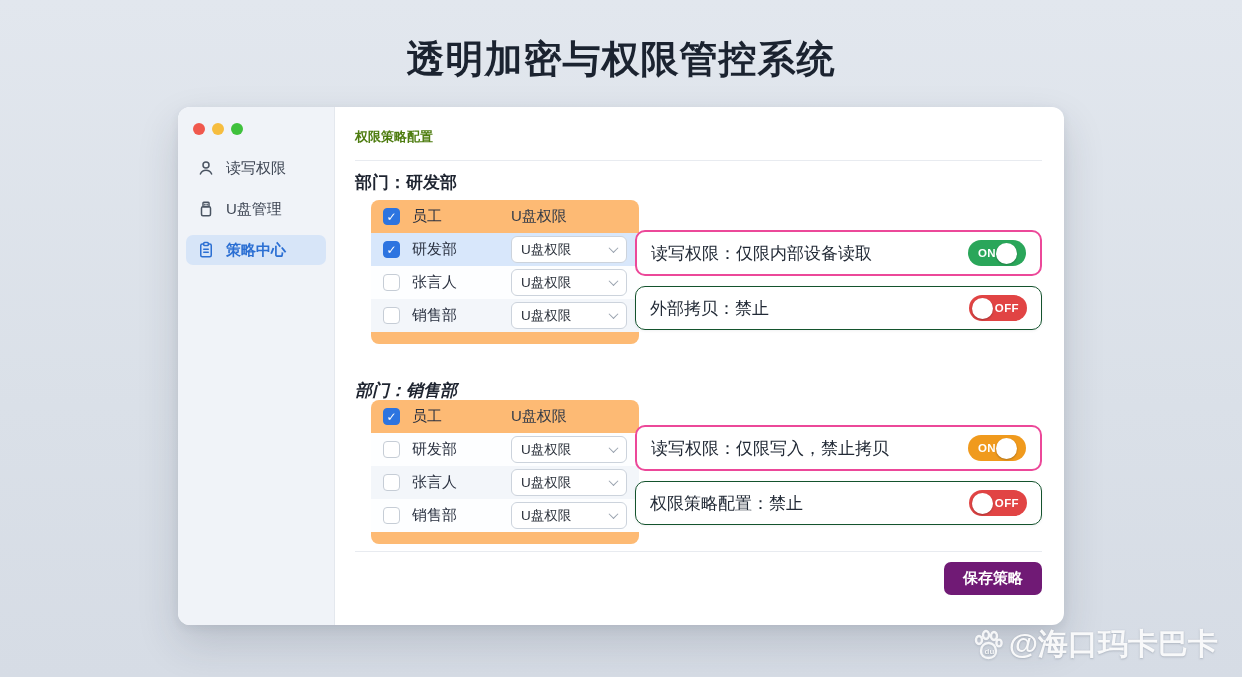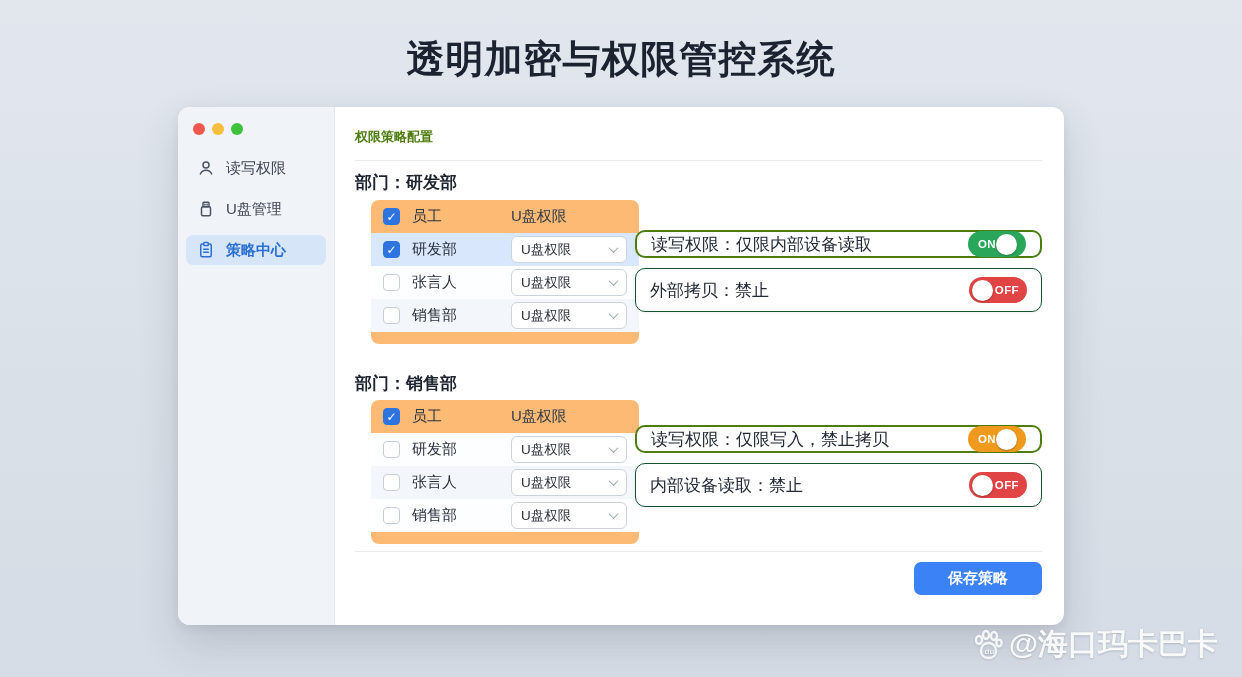--- a/index.html
+++ b/index.html
@@ -68,7 +68,7 @@
   .pn-0 { top:123px; } .pn-1 { top:318px; }
   .panel { background:#fff; border-radius:10px; display:flex; align-items:center;
            justify-content:space-between; padding:0 14px; }
-  .panel-em    { height:28px; border:2px solid #4d7c0f; }
+  .panel-em    { height:46px; border:2px solid #ec4899; }
   .panel-plain { height:44px; border:1px solid #14532d; box-shadow:0 1px 3px rgba(40,50,70,.07); }
   .panel-label { font-size:17px; color:#222a36; }
 

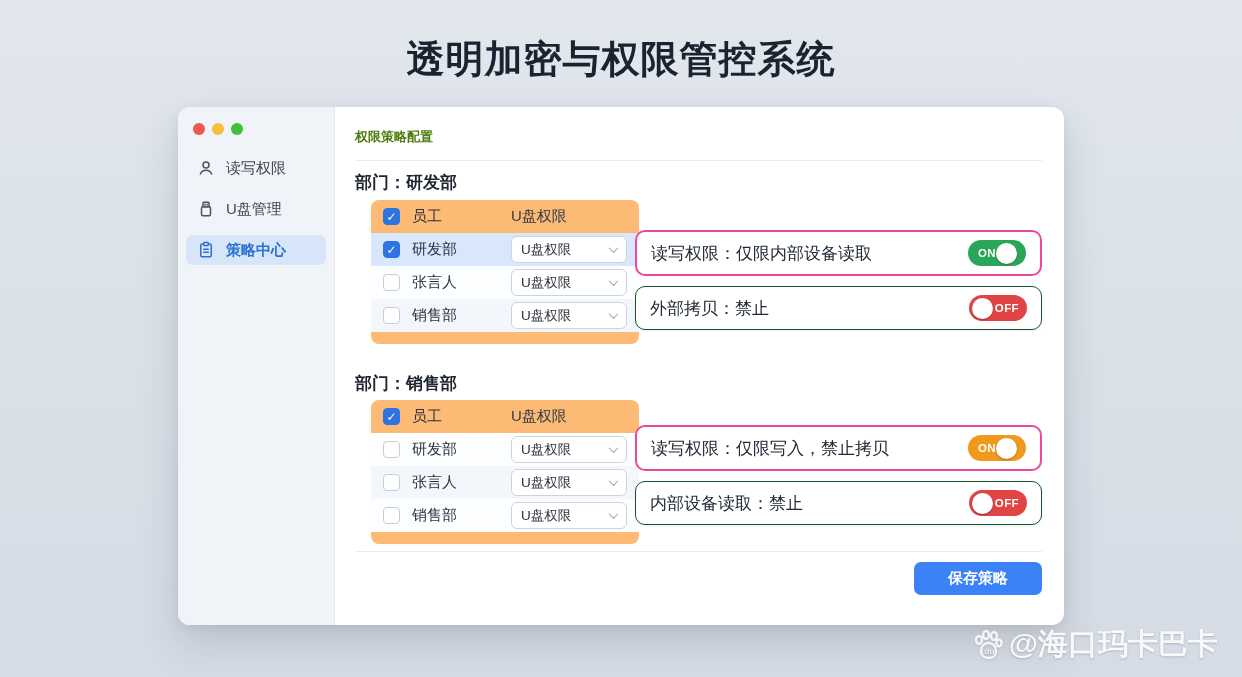--- a/index.html
+++ b/index.html
@@ -37,7 +37,7 @@
   .hline { position:absolute; left:20px; right:22px; height:1px; background:#e8ebf0; }
   .hl-1 { top:53px; } .hl-2 { top:444px; }
   .dept-title { position:absolute; left:20px; font-size:17px; font-weight:700; color:#1e2430; }
-  .dept-0 { top:64px; } .dept-1 { top:265px; }
+  .dept-0 { top:64px; } .dept-1 { top:272px;font-style:italic; }
 
   
   .pt { position:absolute; left:36px; width:268px; background:#fdba74; border-radius:8px;

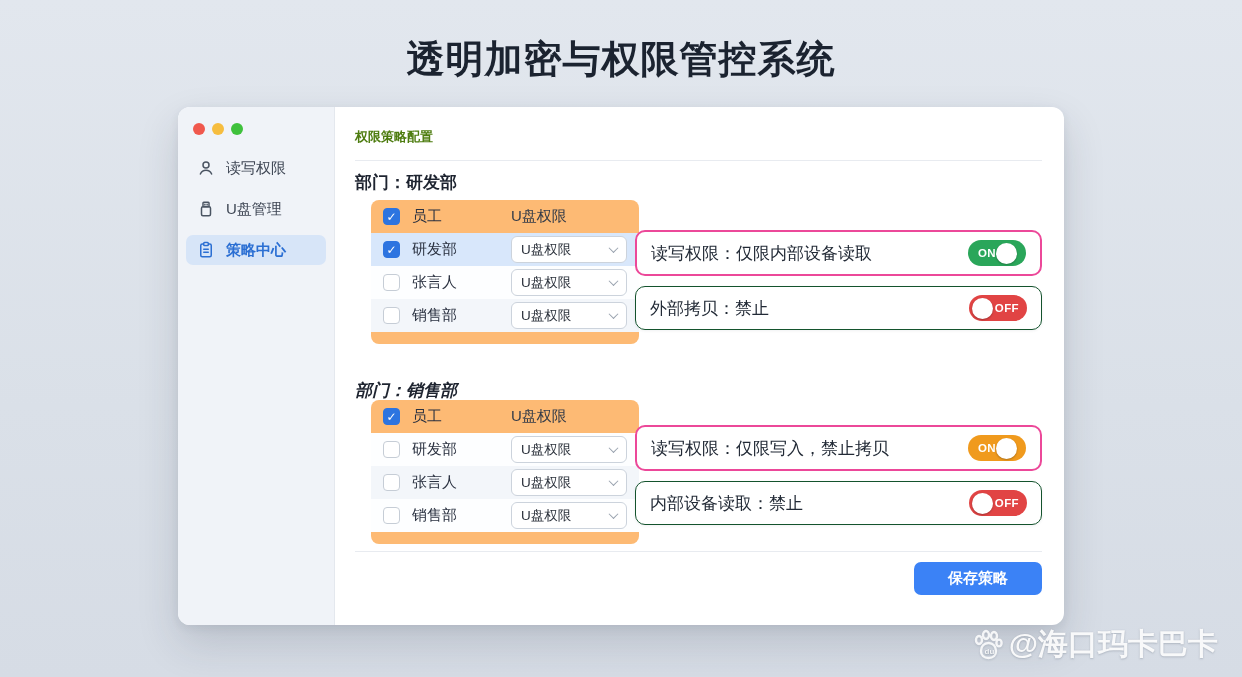--- a/index.html
+++ b/index.html
@@ -250,7 +250,7 @@
           </div>
         </div>
         <div class="panel panel-plain">
-          <span class="panel-label">内部设备读取：禁止</span>
+          <span class="panel-label">权限策略配置：禁止</span>
           <div class="toggle off t-red">
             <span class="knob"></span>
             <span class="t-label">OFF</span>

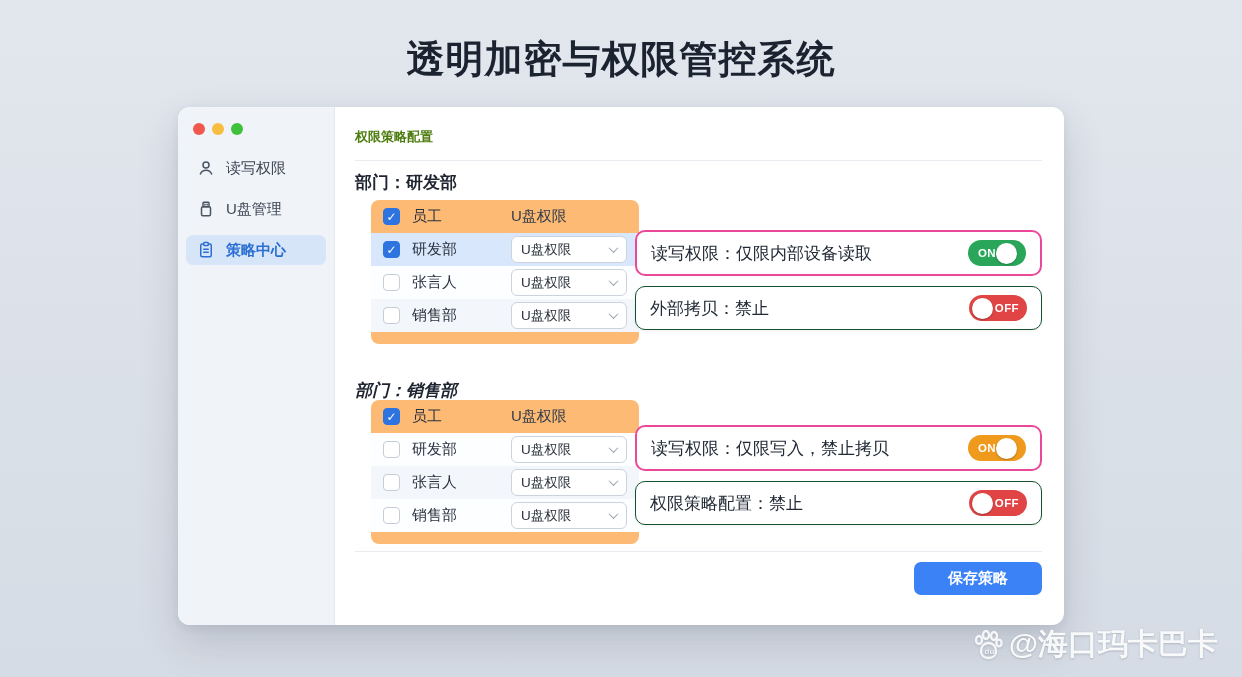--- a/index.html
+++ b/index.html
@@ -85,8 +85,8 @@
   .t-orange { background:#f09a1d; }
   .t-red    { background:#e14444; }
 
-  .save-btn { position:absolute; right:22px; top:455px; height:33px; padding:0 34px;
-              background:#3b82f6; color:#fff; font-size:15px; font-weight:600;
+  .save-btn { position:absolute; right:22px; top:455px; height:33px; padding:0 19px;
+              background:#701a75; color:#fff; font-size:15px; font-weight:600;
               border:none; border-radius:7px; display:flex; align-items:center; cursor:pointer; }
 
   

